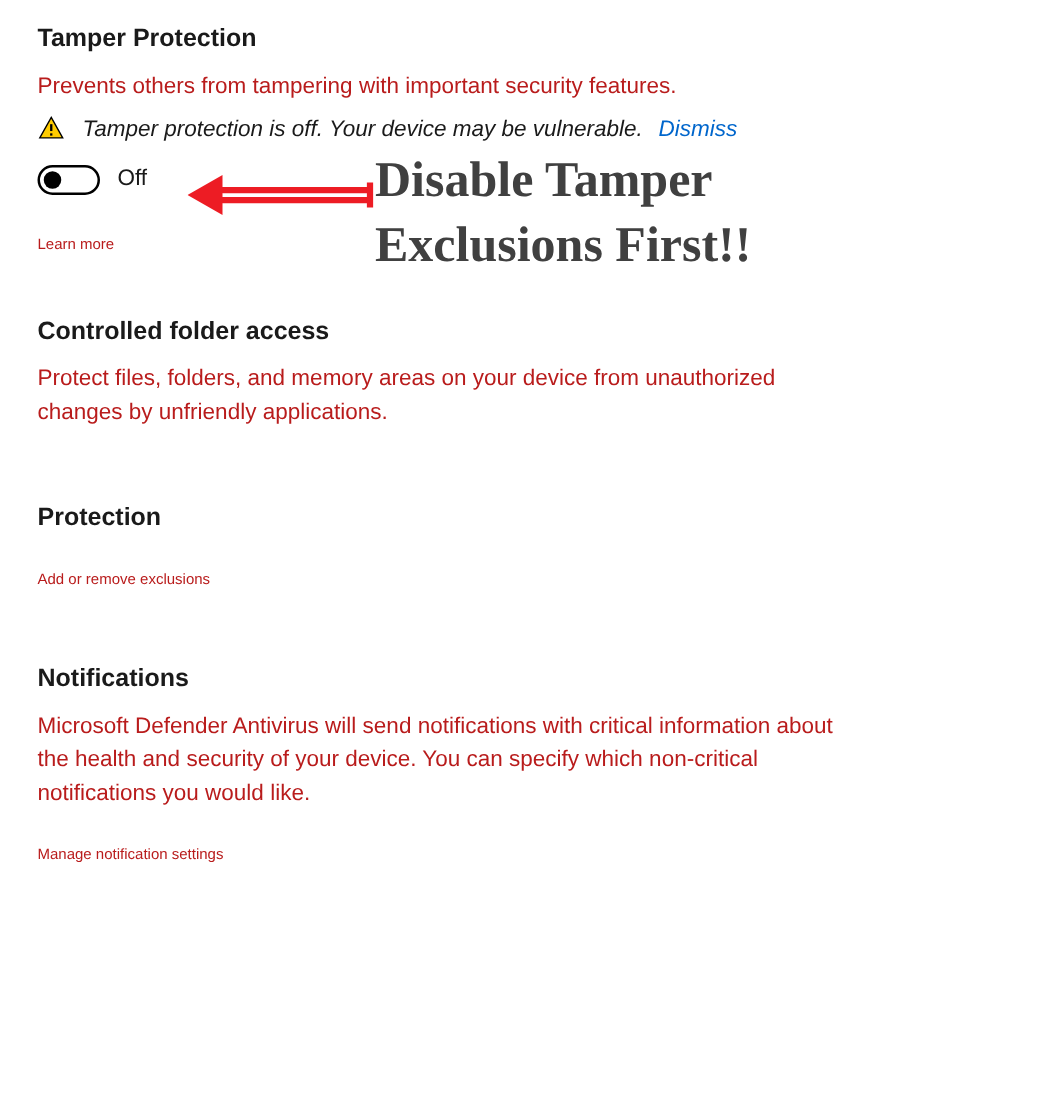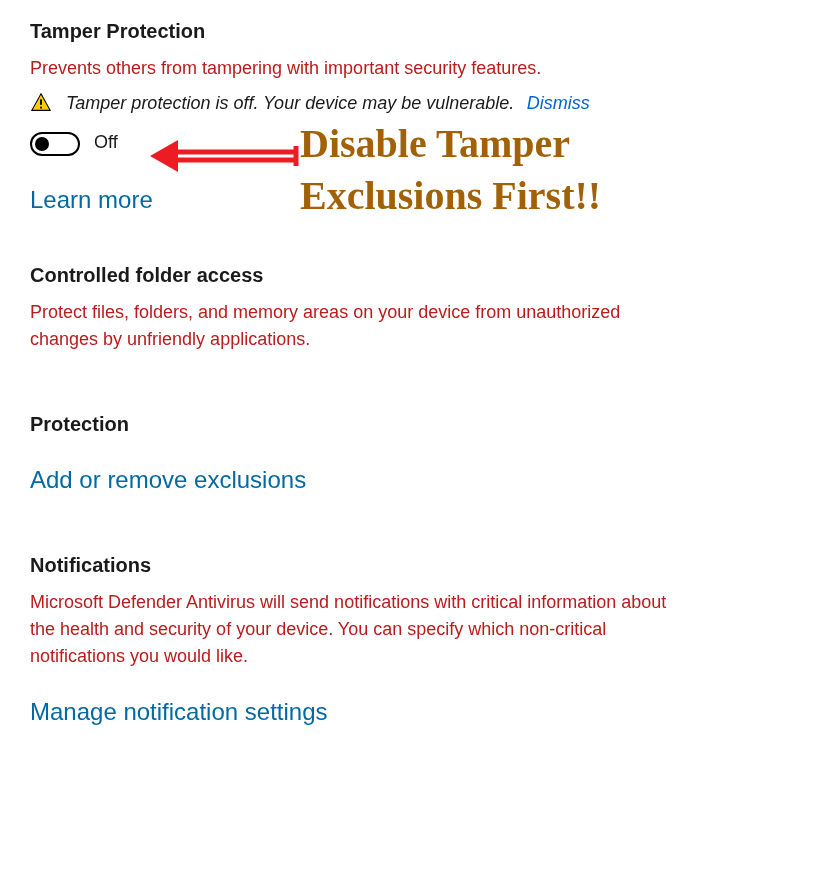--- a/index.html
+++ b/index.html
@@ -95,7 +95,7 @@
       font-family: "Comic Sans MS", cursive;
       font-size: 40px;
       font-weight: bold;
-      color: #a16207;
+      color: #404040;
       line-height: 1.3;
       pointer-events: none;
       left: 300px;

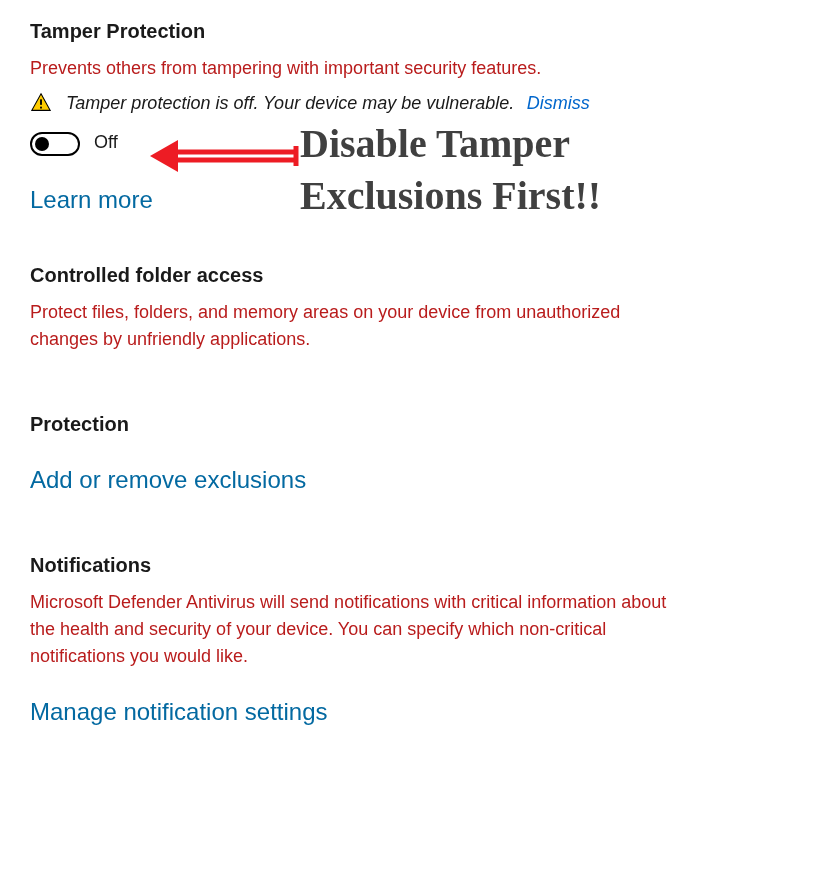--- a/index.html
+++ b/index.html
@@ -84,8 +84,8 @@
       color: #1a1a1a;
     }
     .link {
-      font-size: 24px;
-      color: #0369a1;
+      font-size: 12px;
+      color: #b91c1c;
       cursor: pointer;
       display: inline-block;
       margin-top: 18px;

